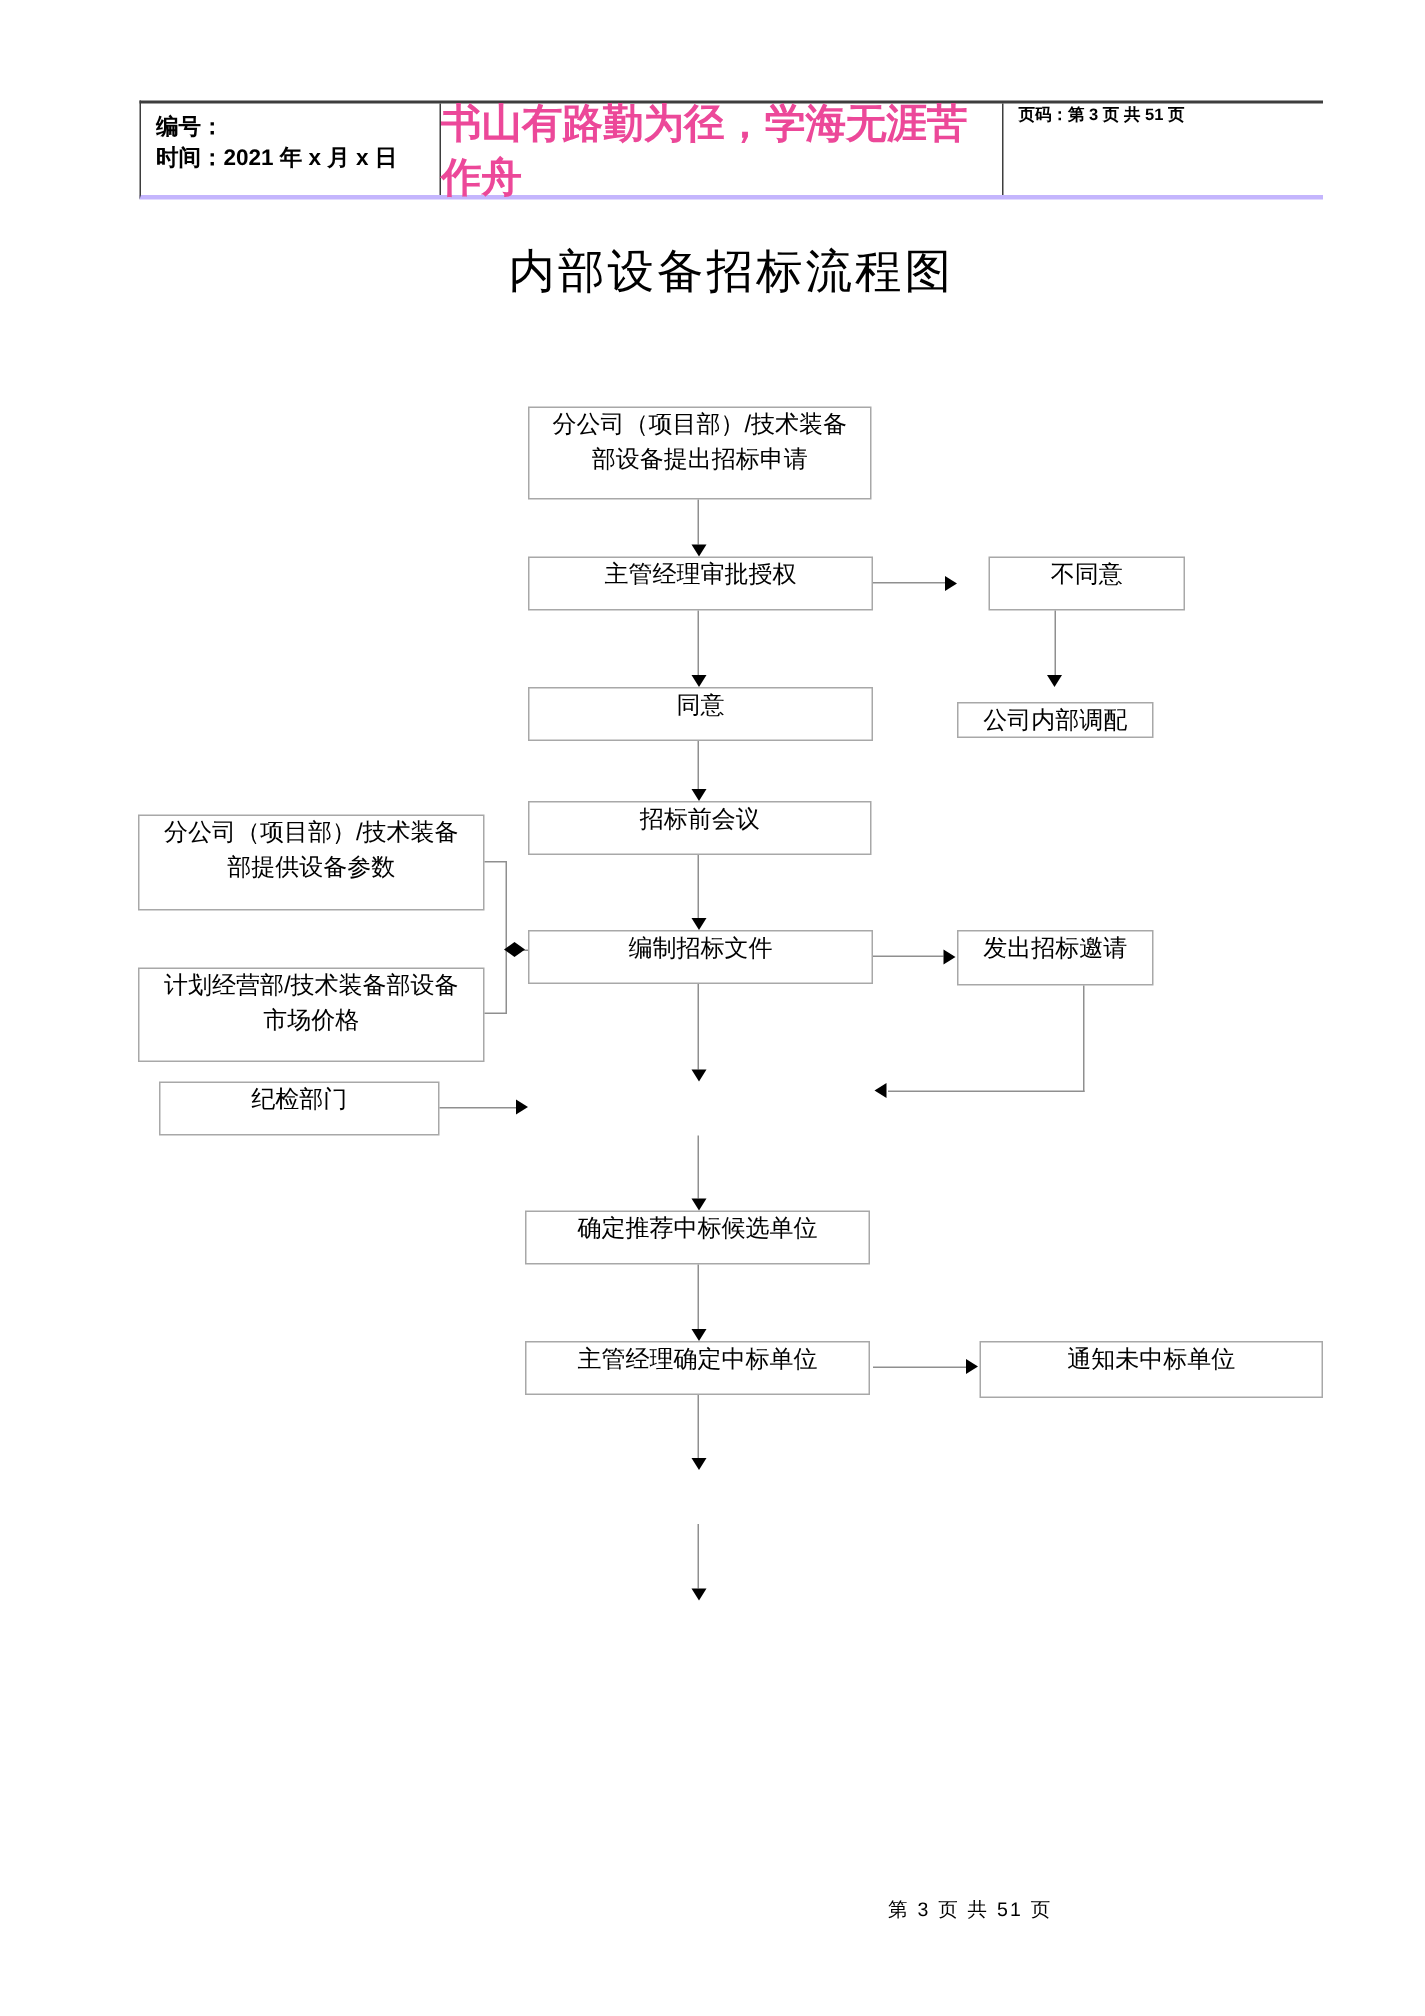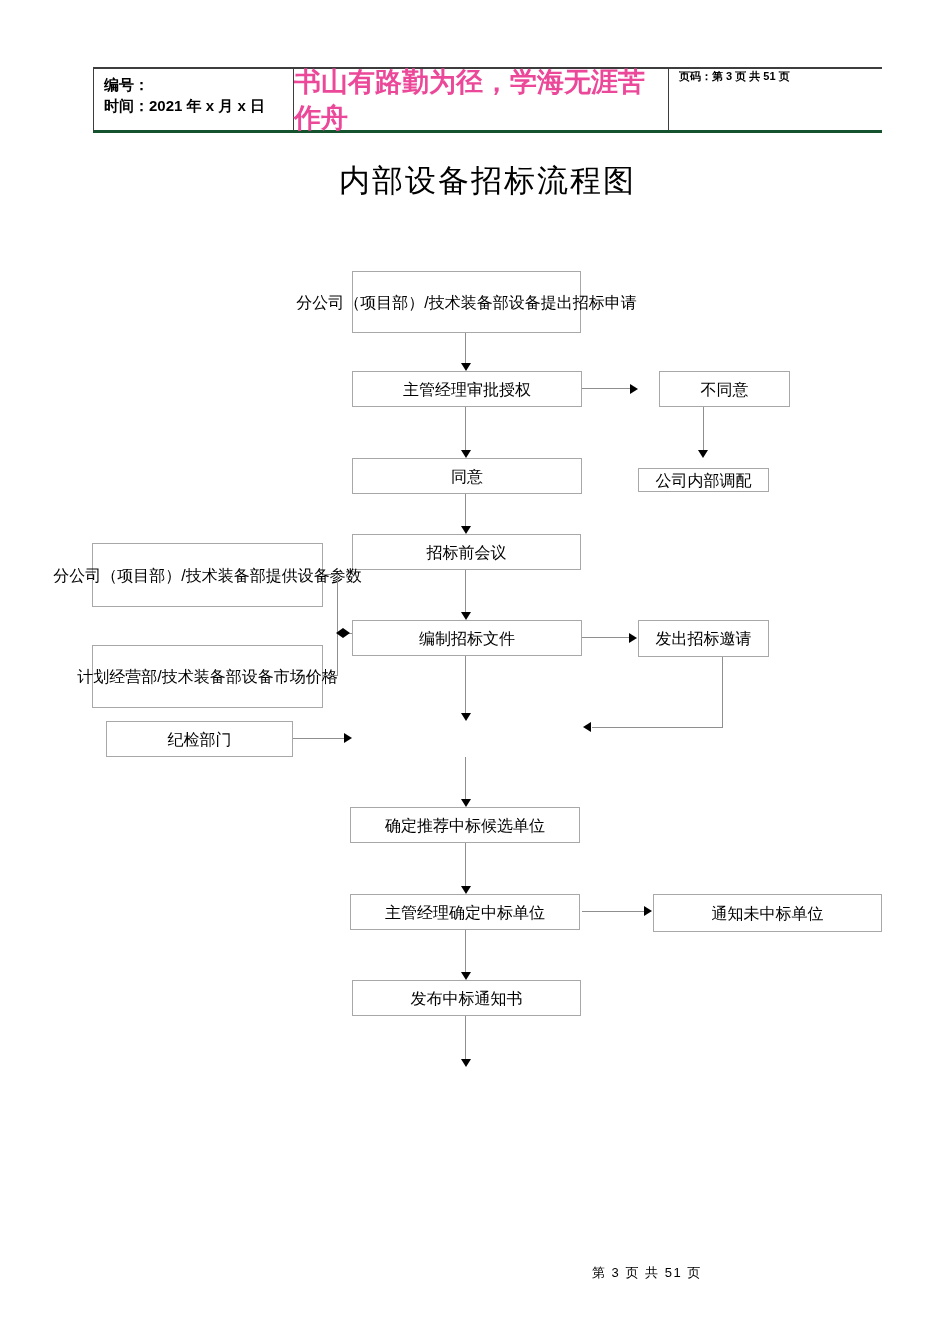--- a/index.html
+++ b/index.html
@@ -8,7 +8,7 @@
 
   
   .hdr{position:absolute;left:93px;top:67px;width:789px;height:66px;
-       border-top:2px solid #3d3d3d;border-bottom:3px solid #14532d;
+       border-top:2px solid #3d3d3d;border-bottom:3px solid #c4b5fd;
        border-left:1px solid #3d3d3d;display:flex;box-sizing:border-box;}
   .hdr-c1{width:200px;border-right:1px solid #3d3d3d;box-sizing:border-box;
           padding:5px 0 0 10px;font-size:15px;font-weight:bold;line-height:21px;}

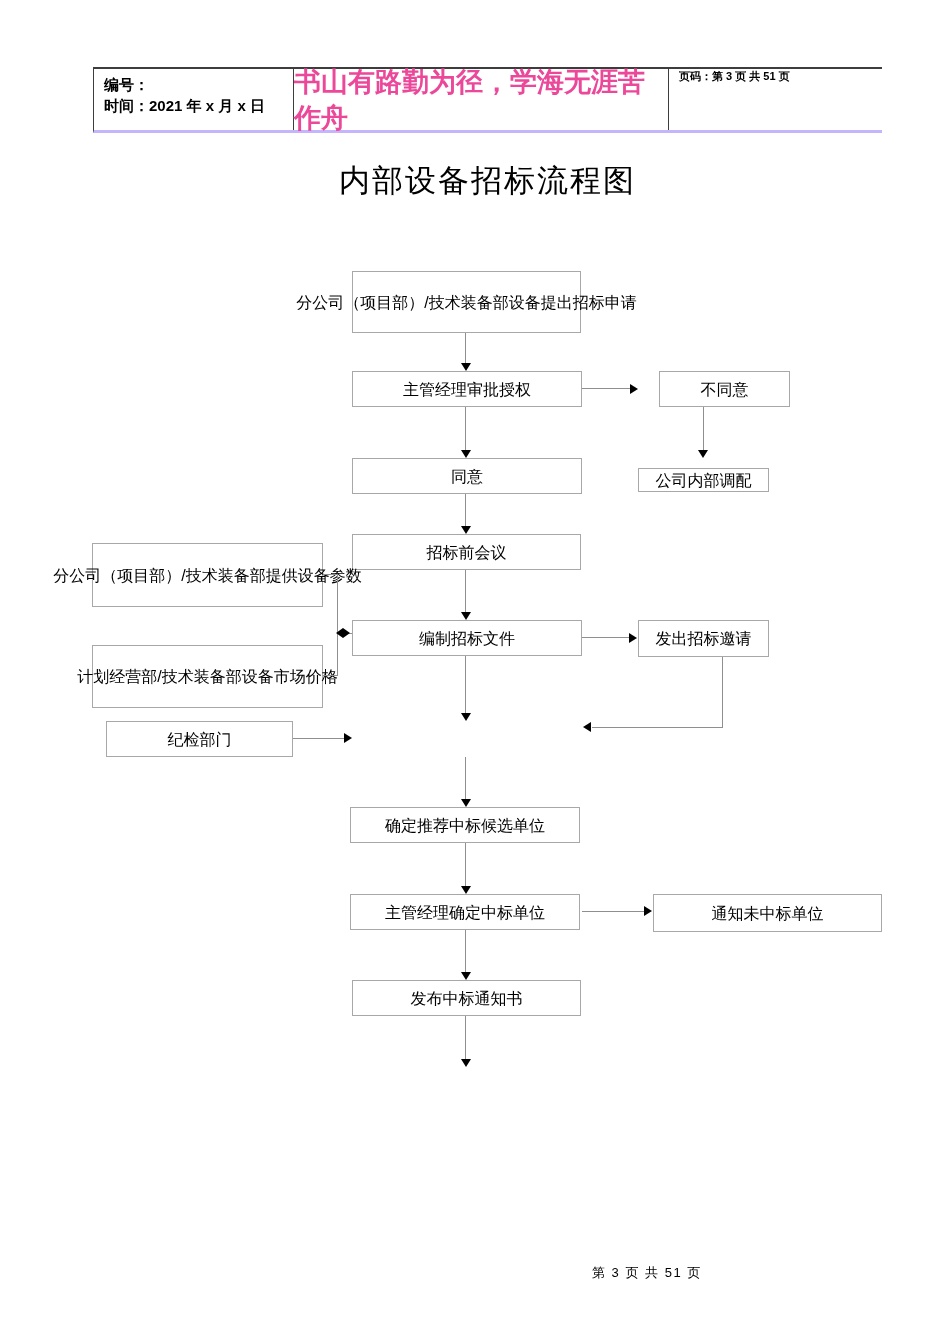--- a/index.html
+++ b/index.html
@@ -24,7 +24,7 @@
 
   
   .node{position:absolute;background:#fff;border:1px solid #a8a8a8;box-sizing:border-box;
-        display:flex;flex-direction:row;align-items:center;justify-content:center;
+        display:flex;flex-direction:column;align-items:center;
         font-size:16px;line-height:23px;text-align:center;white-space:nowrap;}
   .vl{position:absolute;width:1px;background:#8f8f8f;}
   .hl{position:absolute;height:1px;background:#8f8f8f;}

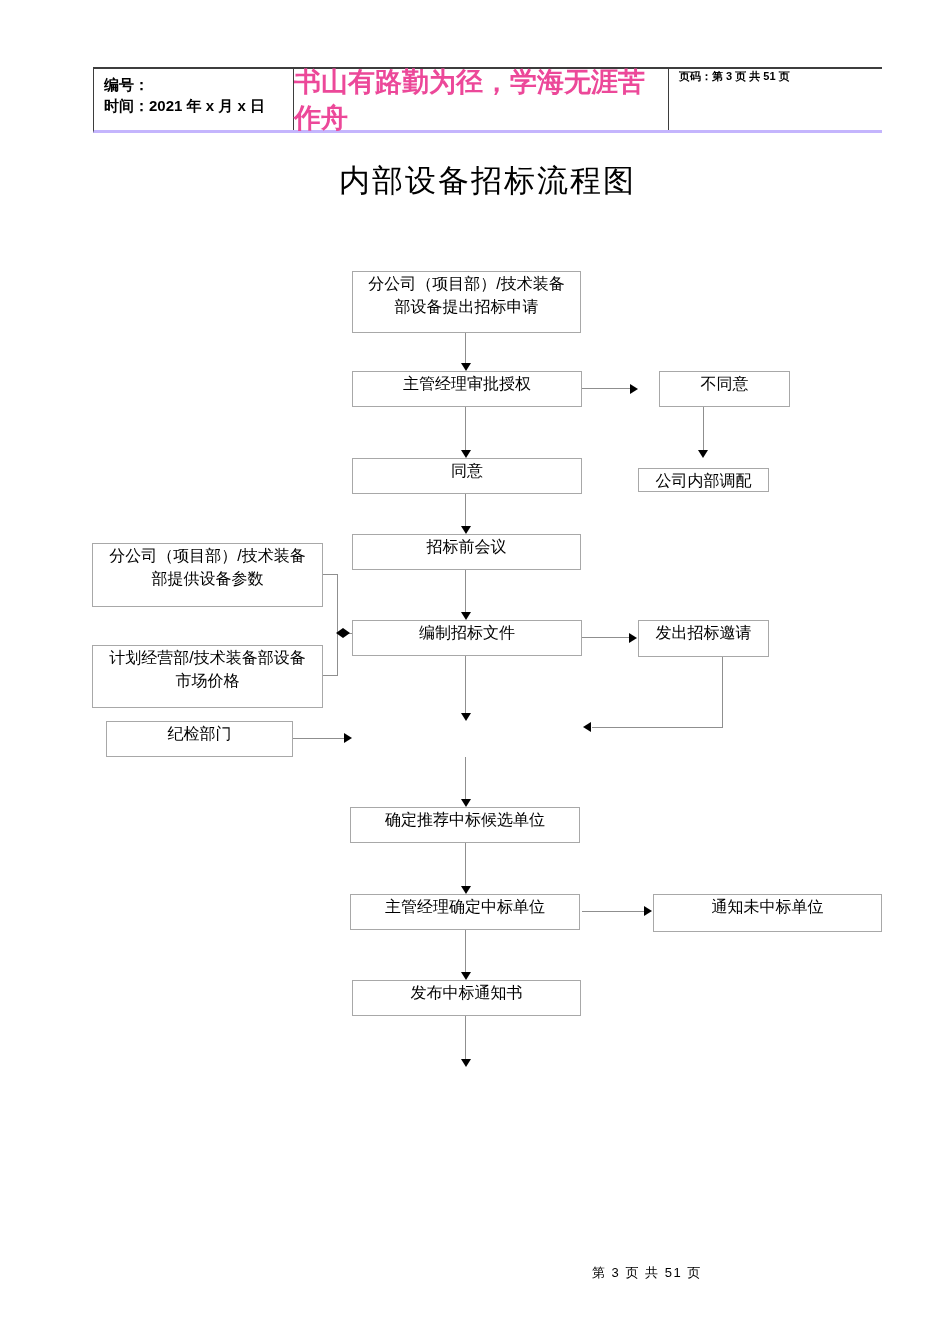--- a/index.html
+++ b/index.html
@@ -104,9 +104,6 @@
   <div class="node" style="left:653px;top:894px;width:229px;height:38px">
     <span>通知未中标单位</span>
   </div>
-  <div class="node" style="left:352px;top:980px;width:229px;height:36px">
-    <span>发布中标通知书</span>
-  </div>
 
   <div class="vl" style="left:465px;top:333px;height:30px"></div>
   <div class="vl" style="left:465px;top:407px;height:43px"></div>

